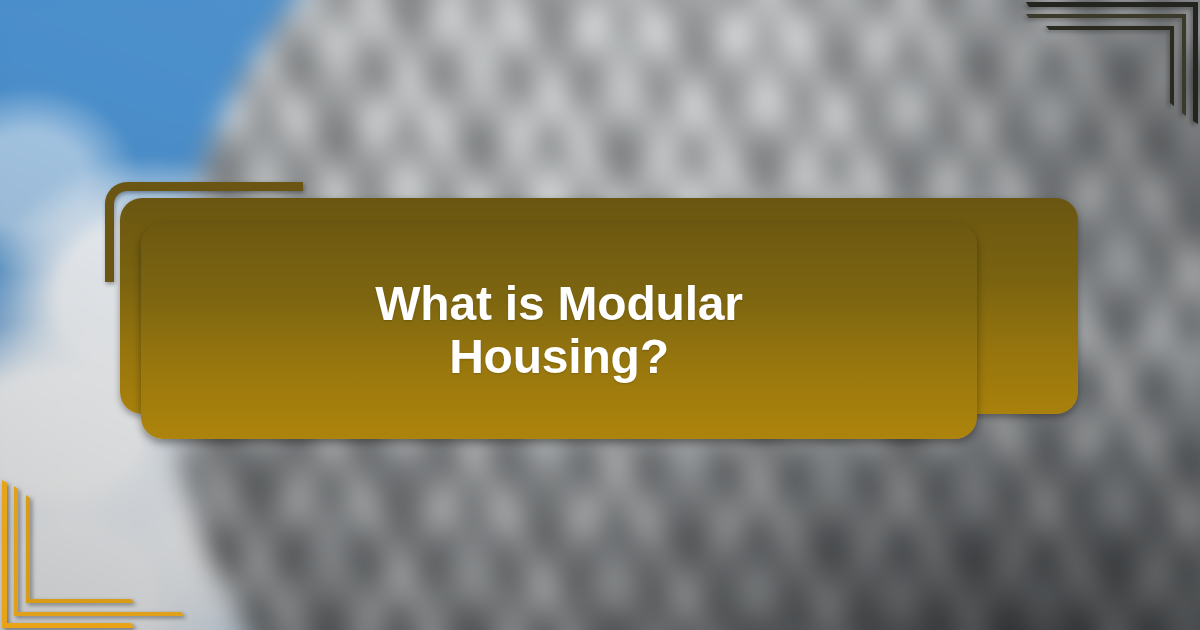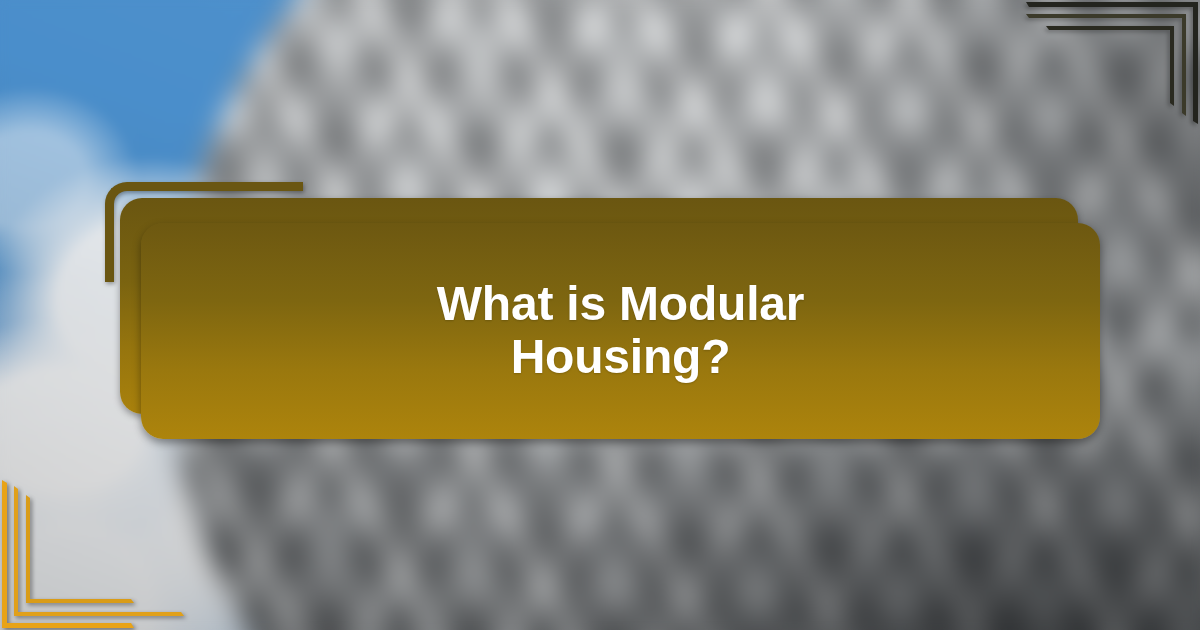--- a/index.html
+++ b/index.html
@@ -135,7 +135,7 @@
   .card-front {
     position:absolute;
     left:141px; top:223px;
-    width:959px; height:216px;
+    width:836px; height:216px;
     border-radius:22px;
     background:linear-gradient(180deg, #6d5811 0%, #7e6610 36%, #9a780e 68%, #ad840c 100%);
     box-shadow:0 4px 9px rgba(0,0,0,0.38);

